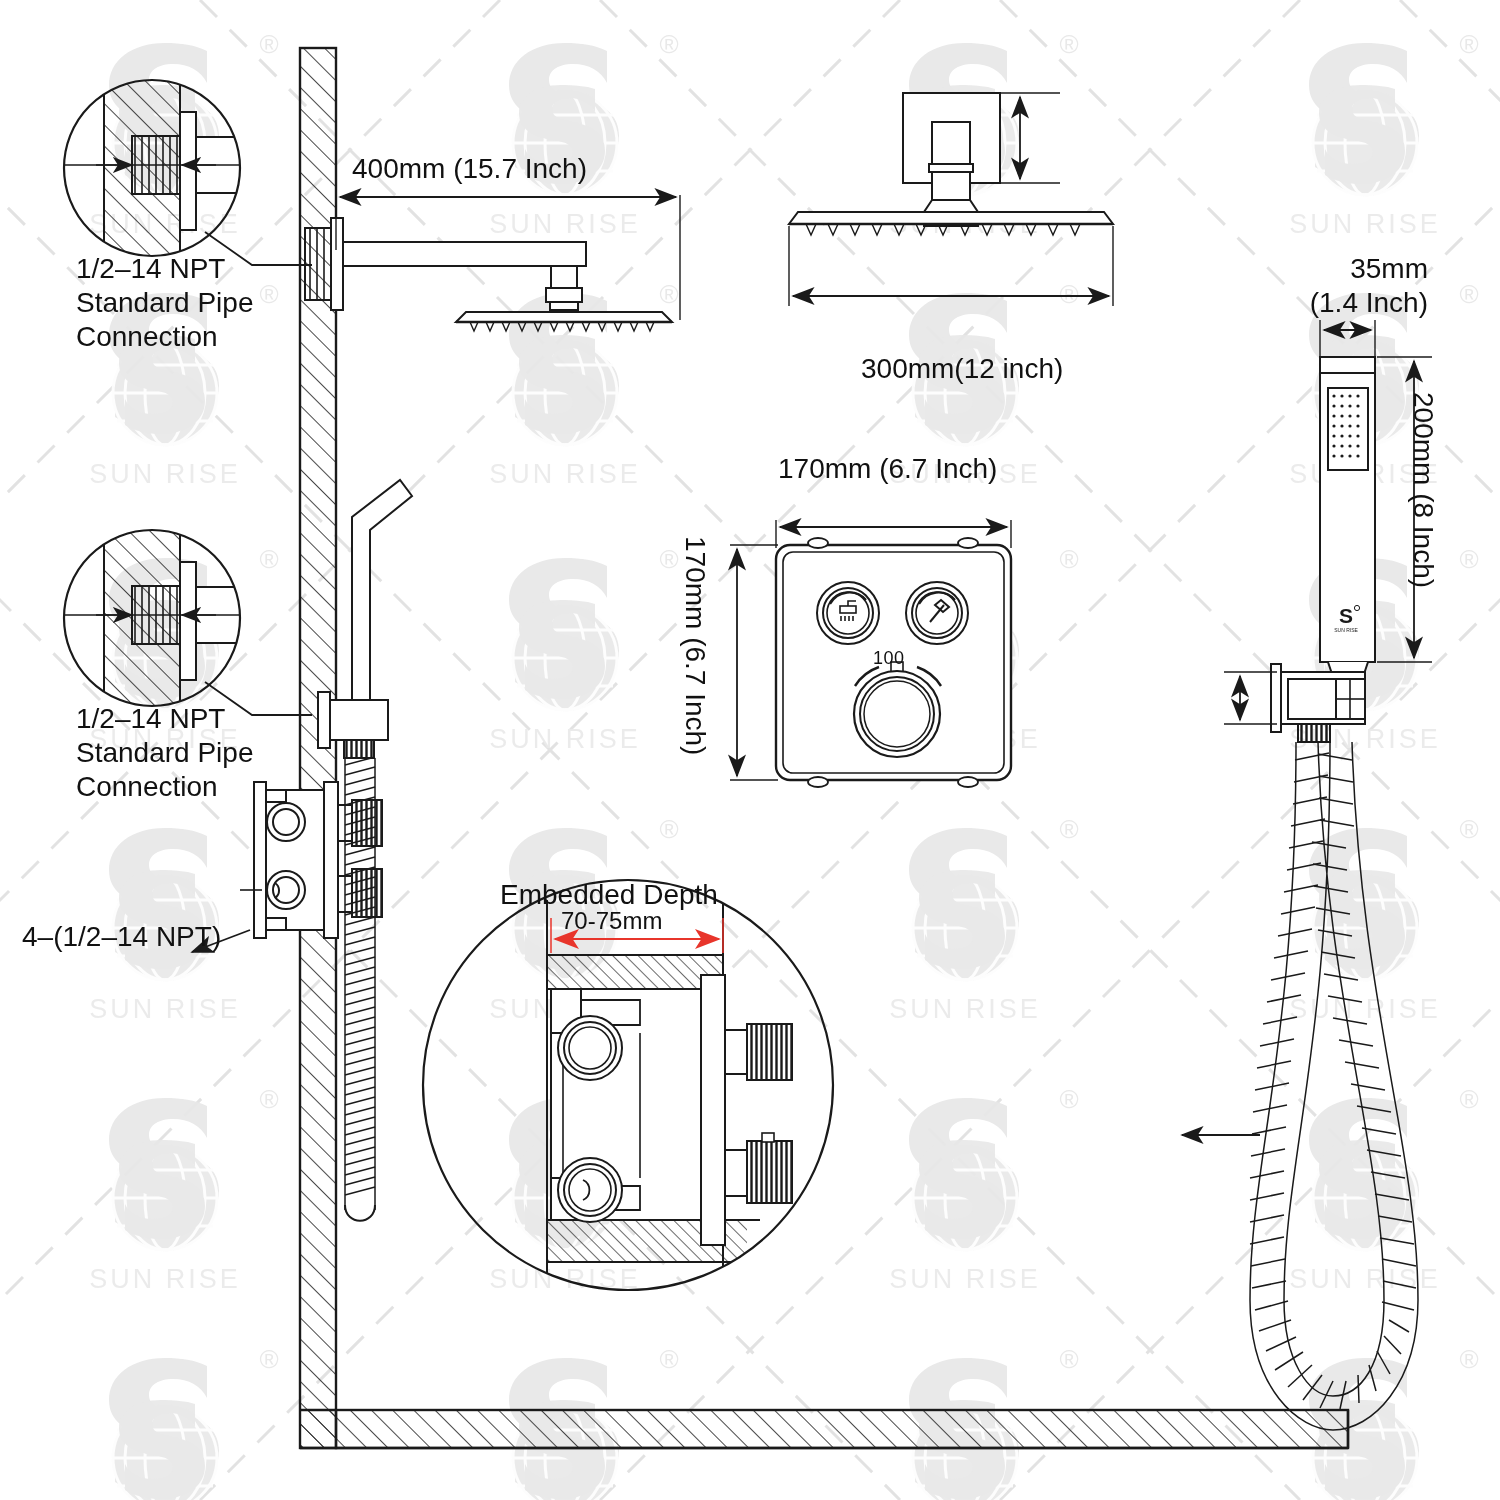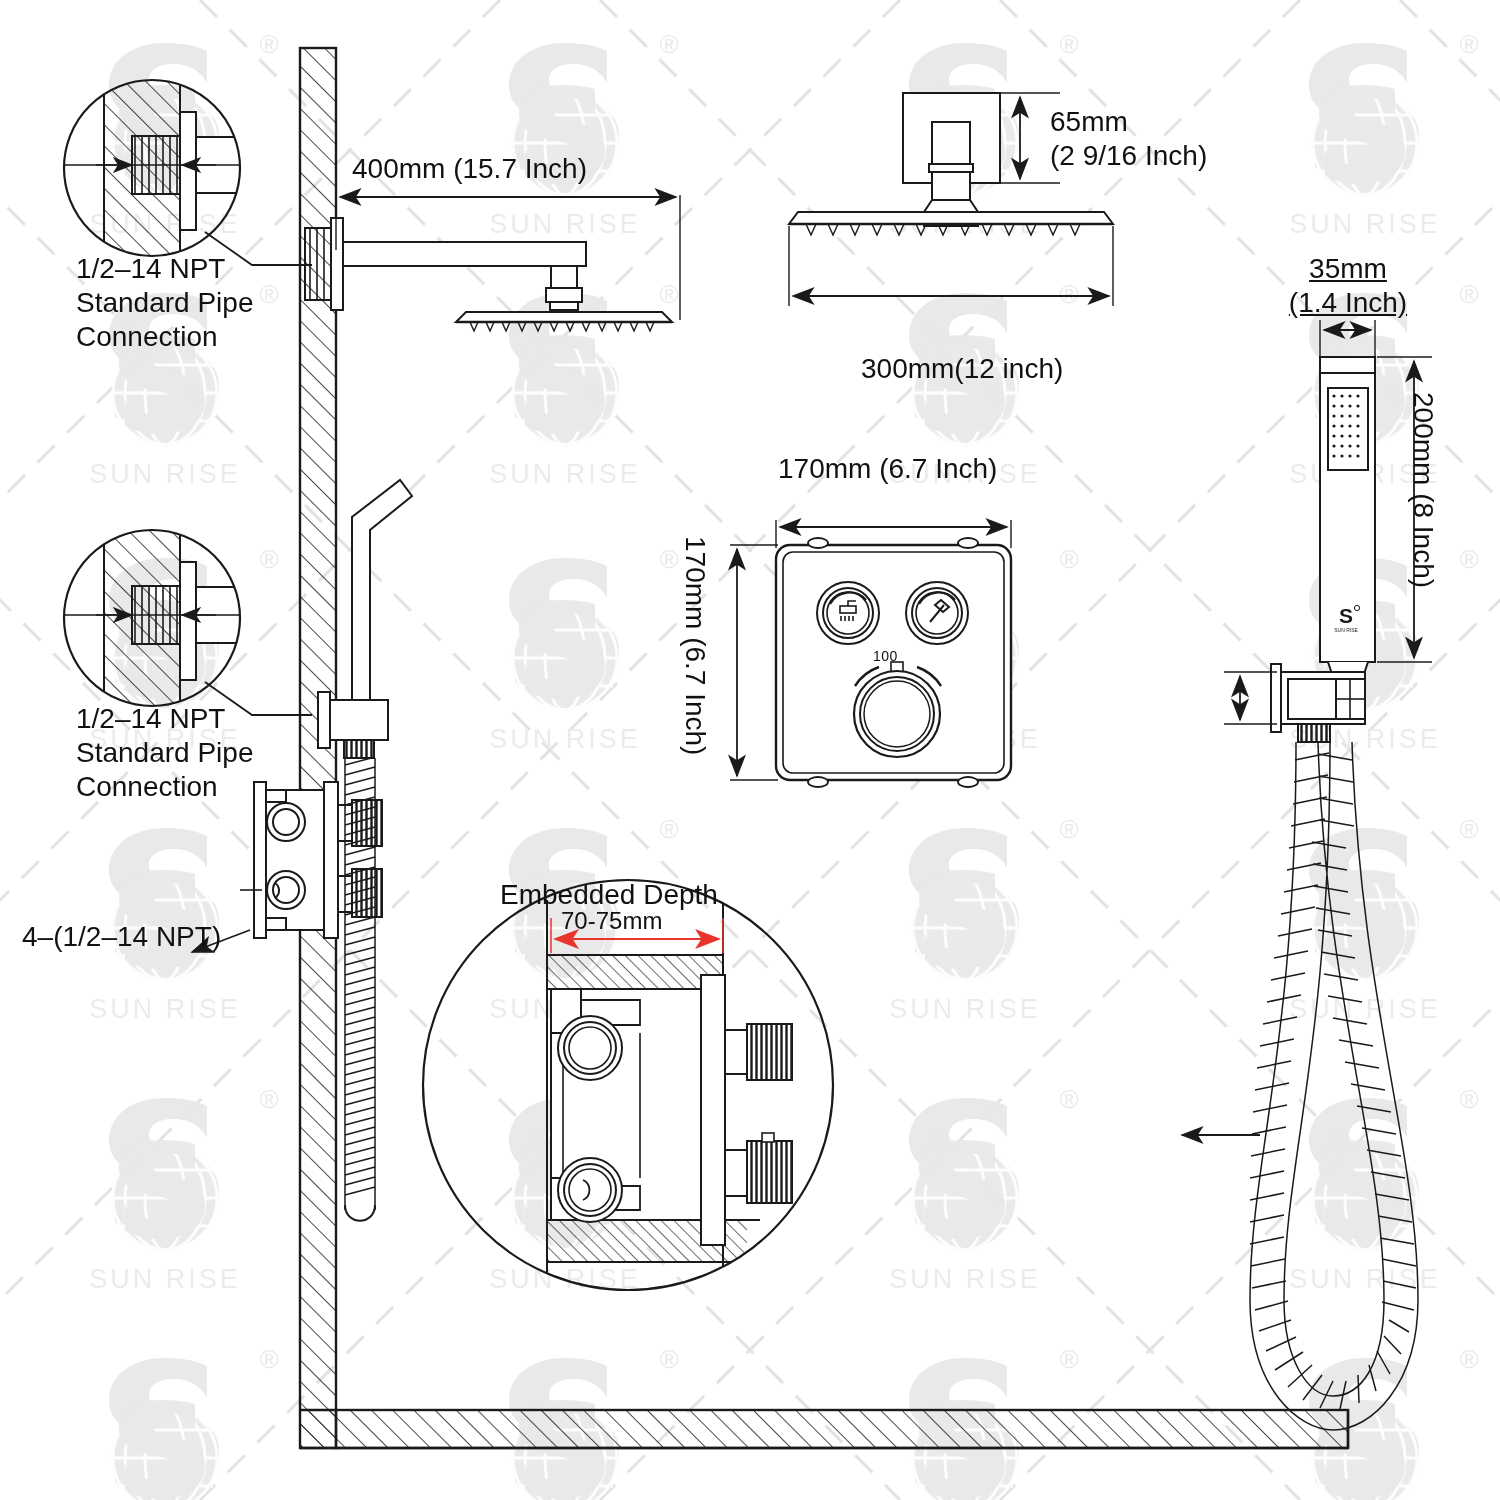--- a/index.html
+++ b/index.html
@@ -626,8 +626,6 @@
 
   <div class="lbl t28" style="left:352px;top:152px;text-align:center;">400mm (15.7 Inch)</div>
 
-  <div class="lbl t28" style="left:1050px;top:105px;">65mm
-(2 9/16 Inch)</div>
 
   <div class="lbl t28" style="left:861px;top:306px;margin-top:46px;">300mm(12 inch)</div>
 

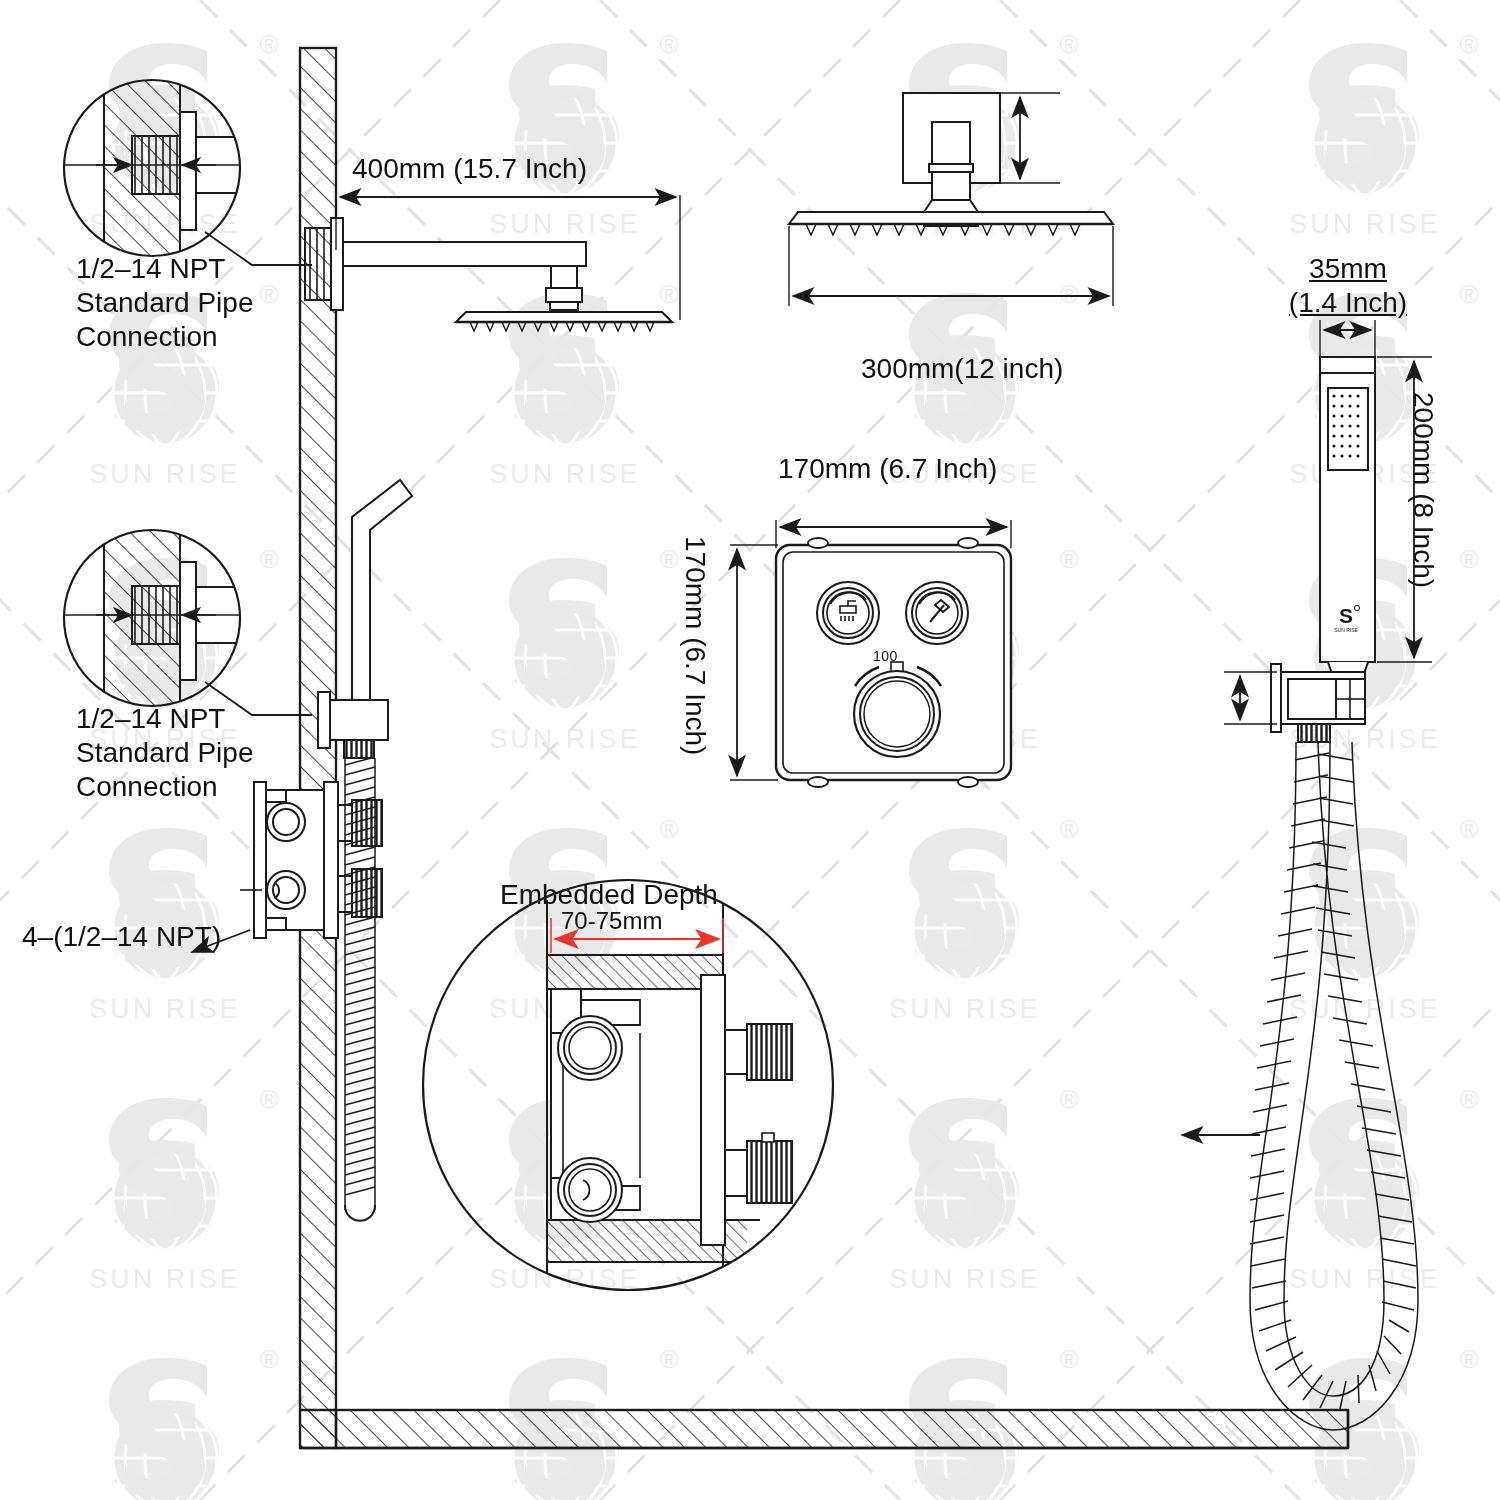--- a/index.html
+++ b/index.html
@@ -11,7 +11,7 @@
        color:#111;line-height:1.22;white-space:pre;}
   .t28{font-size:28px;}
   .t26{font-size:24px;margin-left:13px;}
-  .ctr{text-align:center;text-decoration:underline;}
+  .ctr{text-align:right;}
   .rot90{transform-origin:0 0;}
 </style>
 </head>

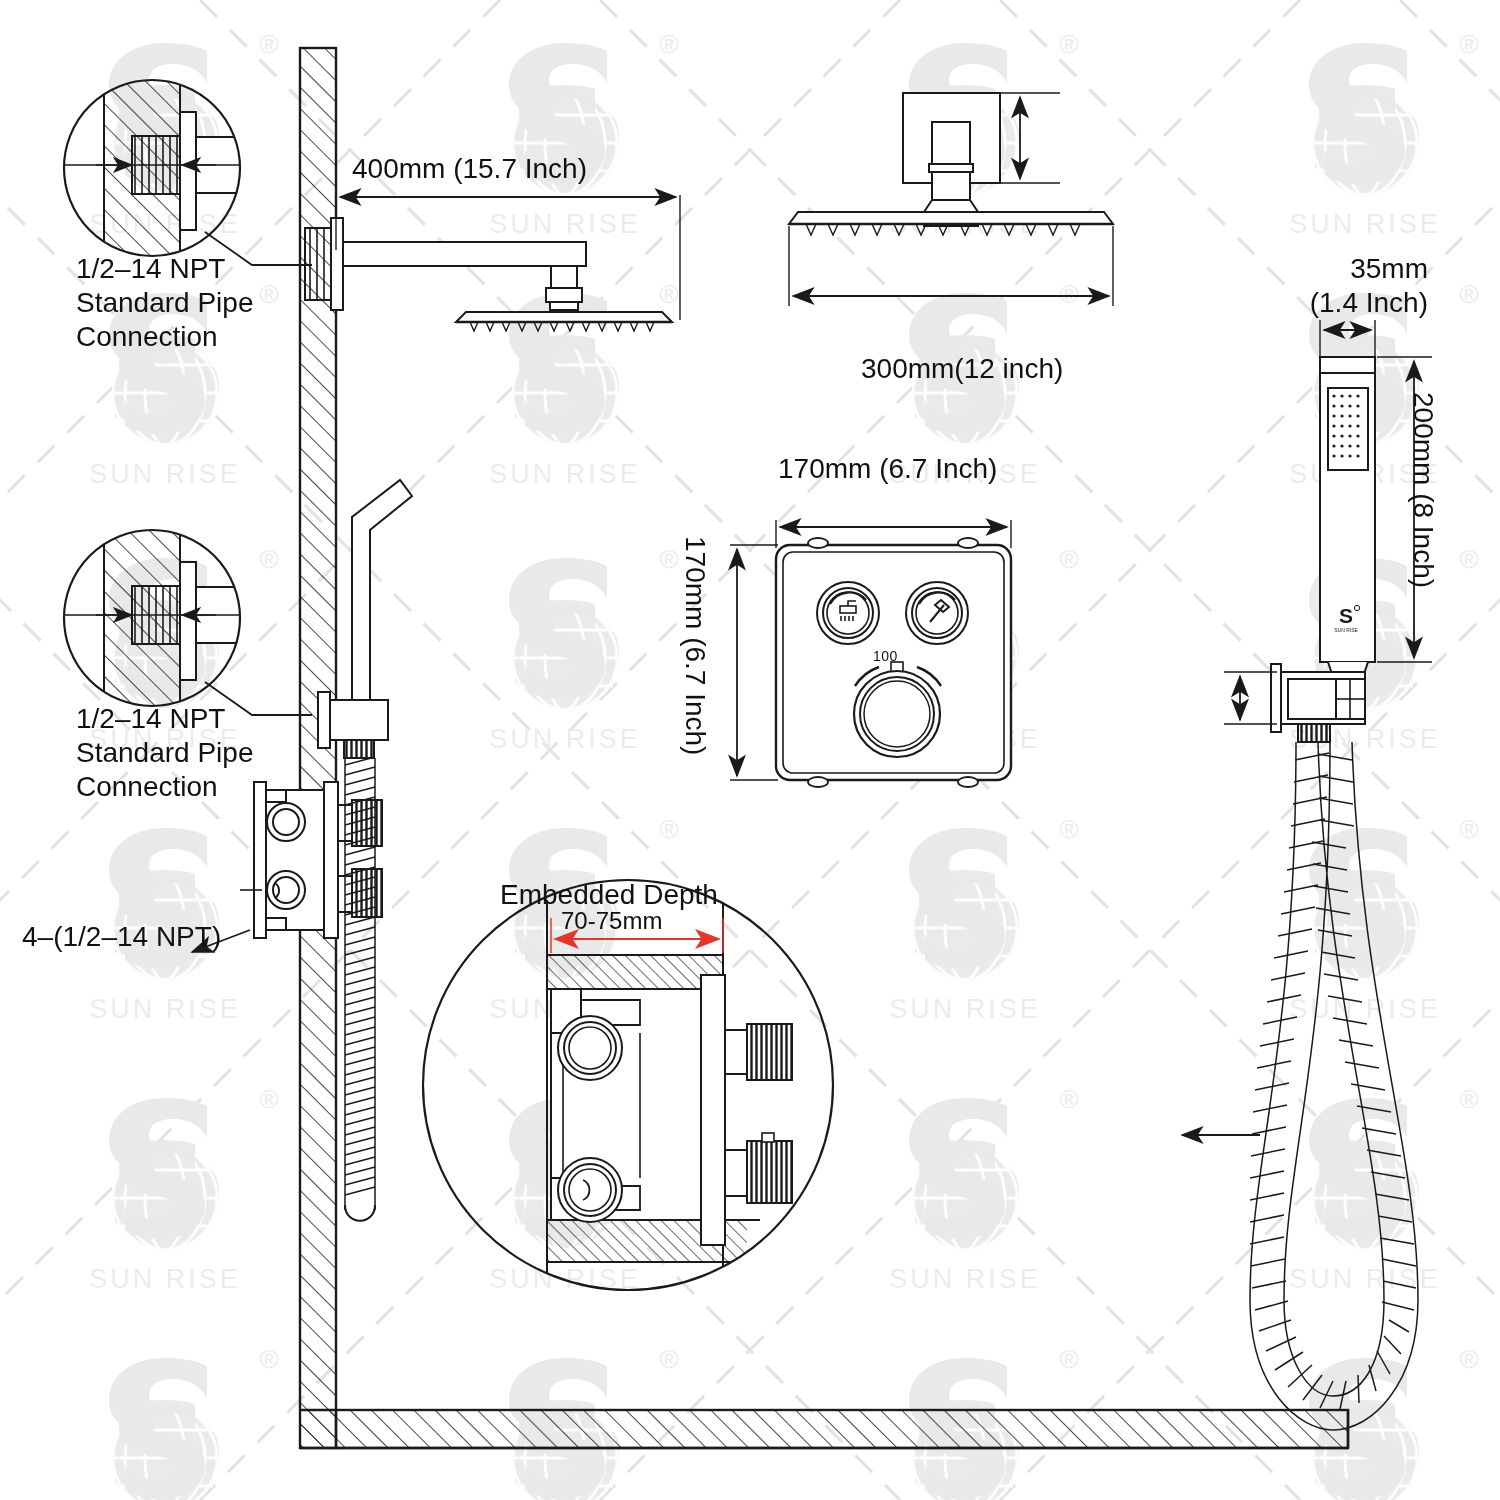--- a/index.html
+++ b/index.html
@@ -644,7 +644,7 @@
 
 
 
-  <div class="lbl" style="left:873px;top:648px;font-size:14px;letter-spacing:0.5px;">100</div>
+  <div class="lbl" style="left:873px;top:648px;font-size:18px;letter-spacing:0.5px;">100</div>
 
 </div>
 

